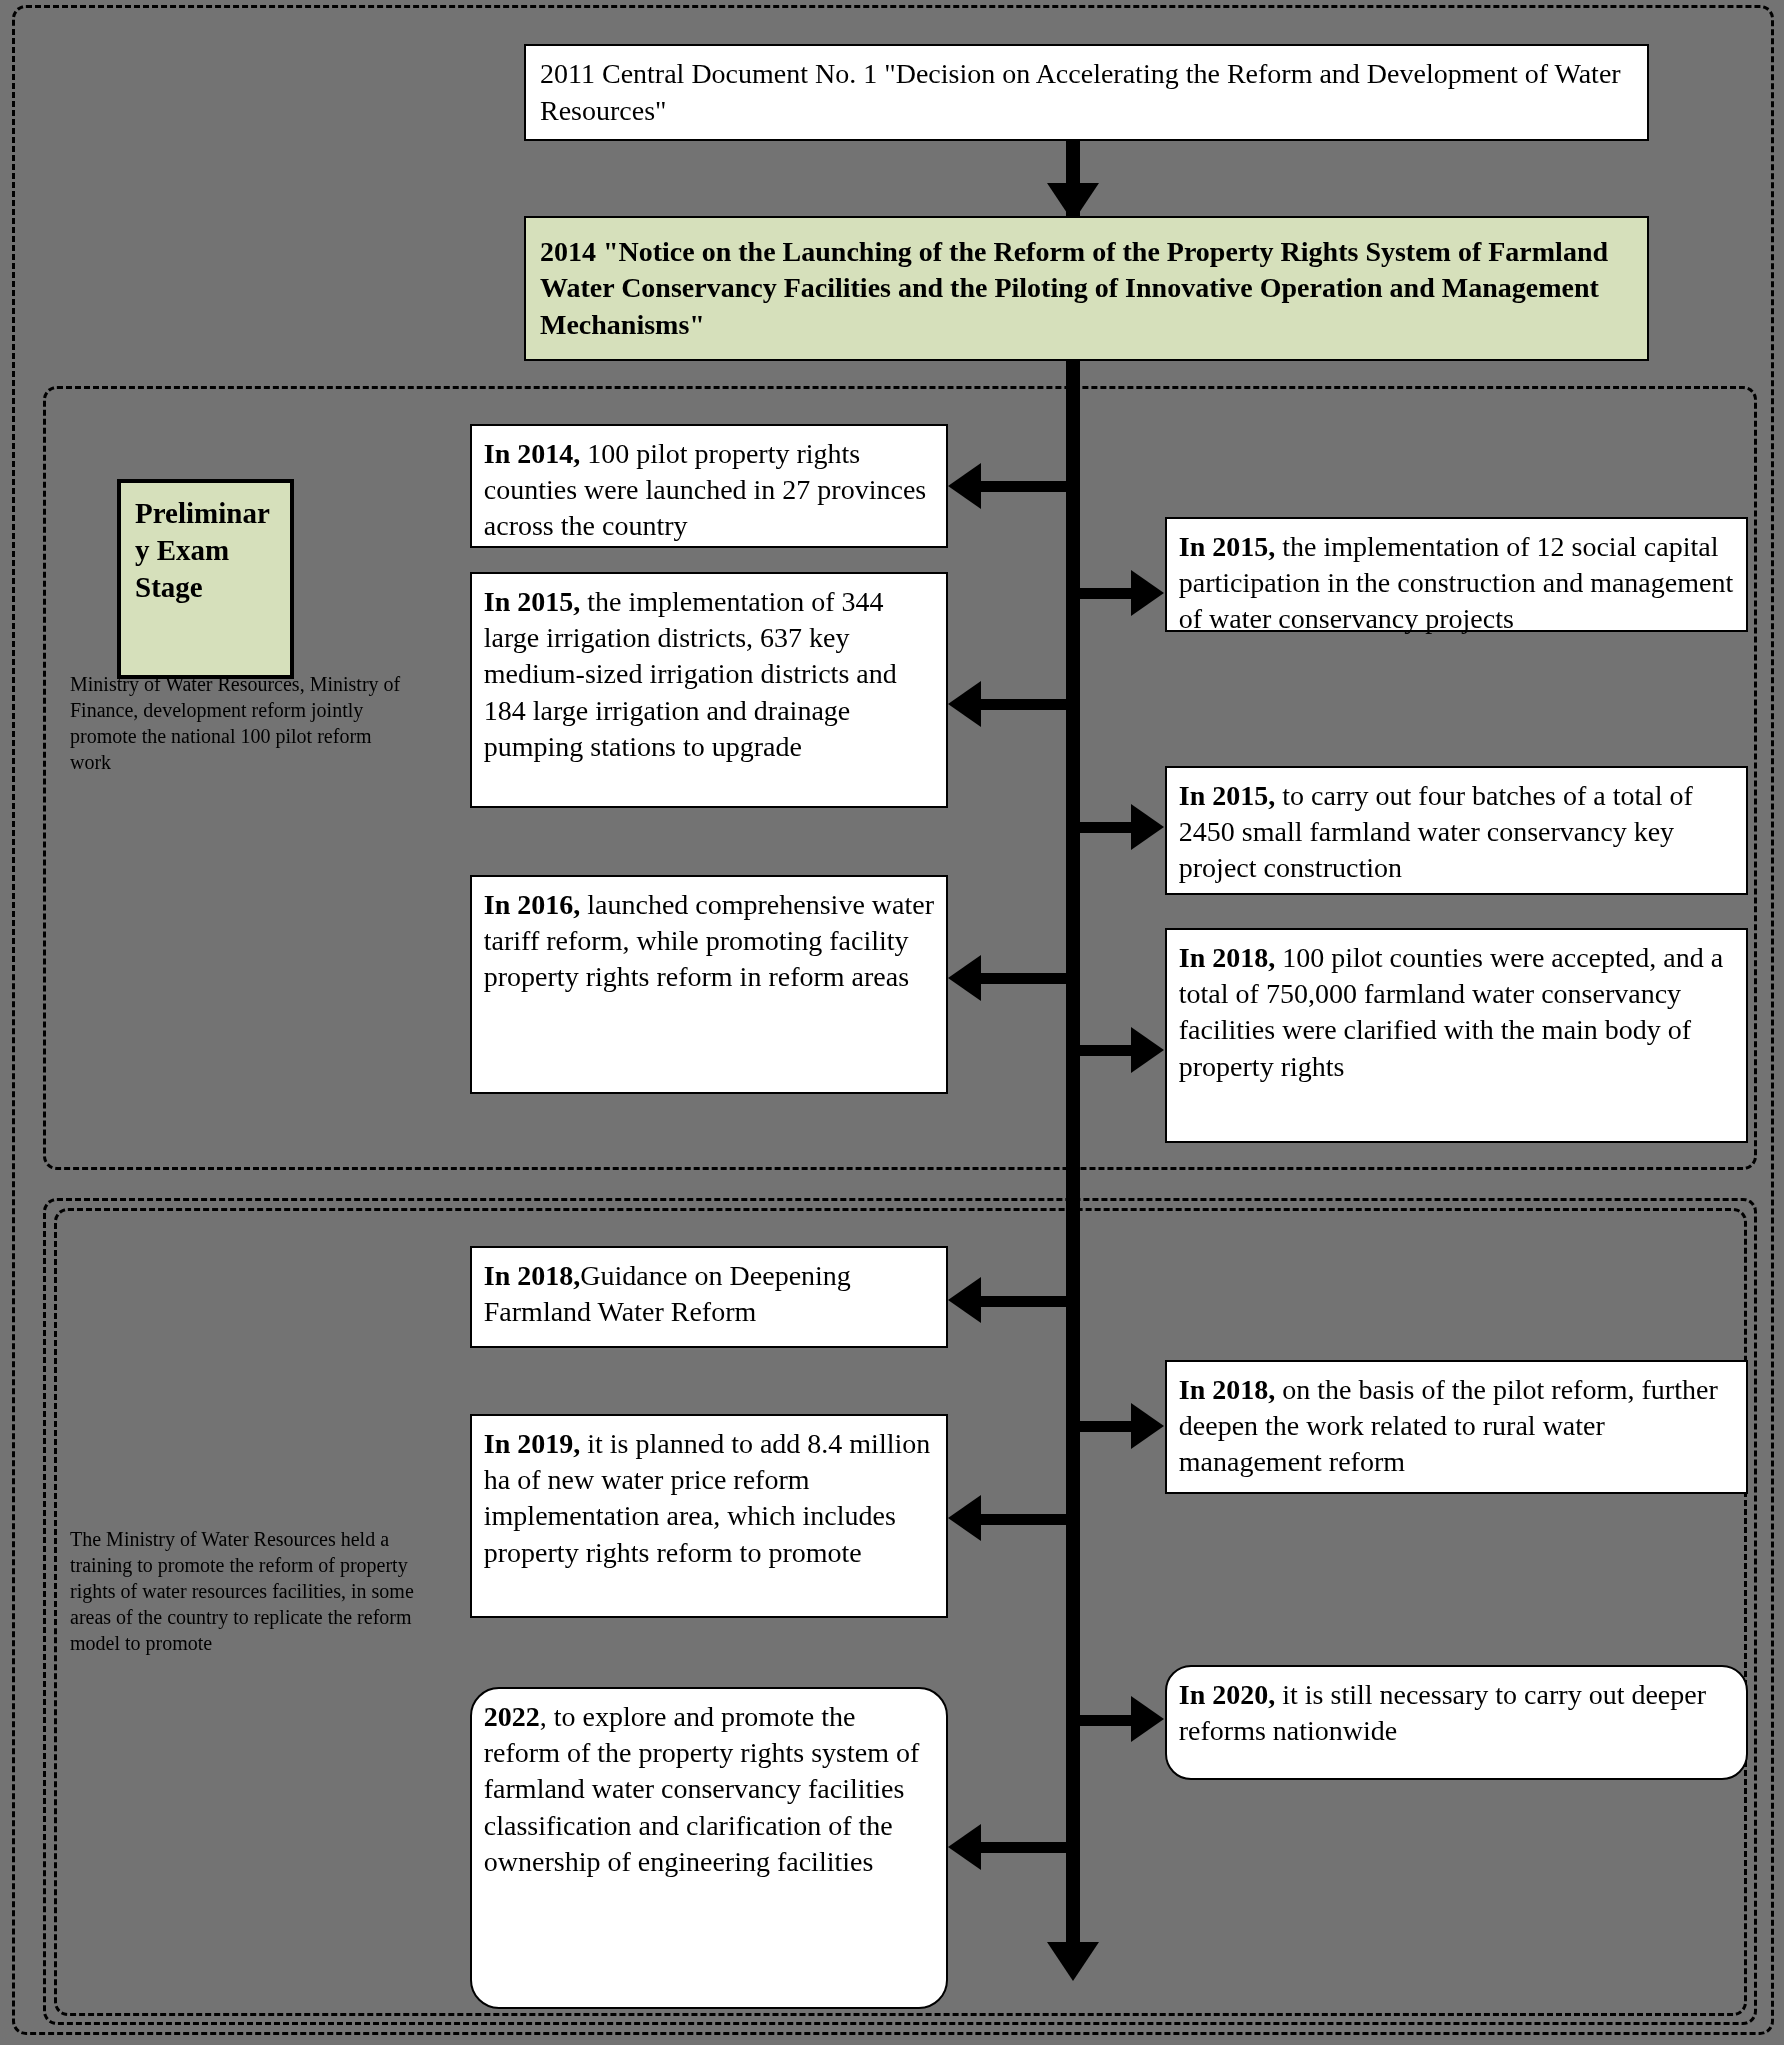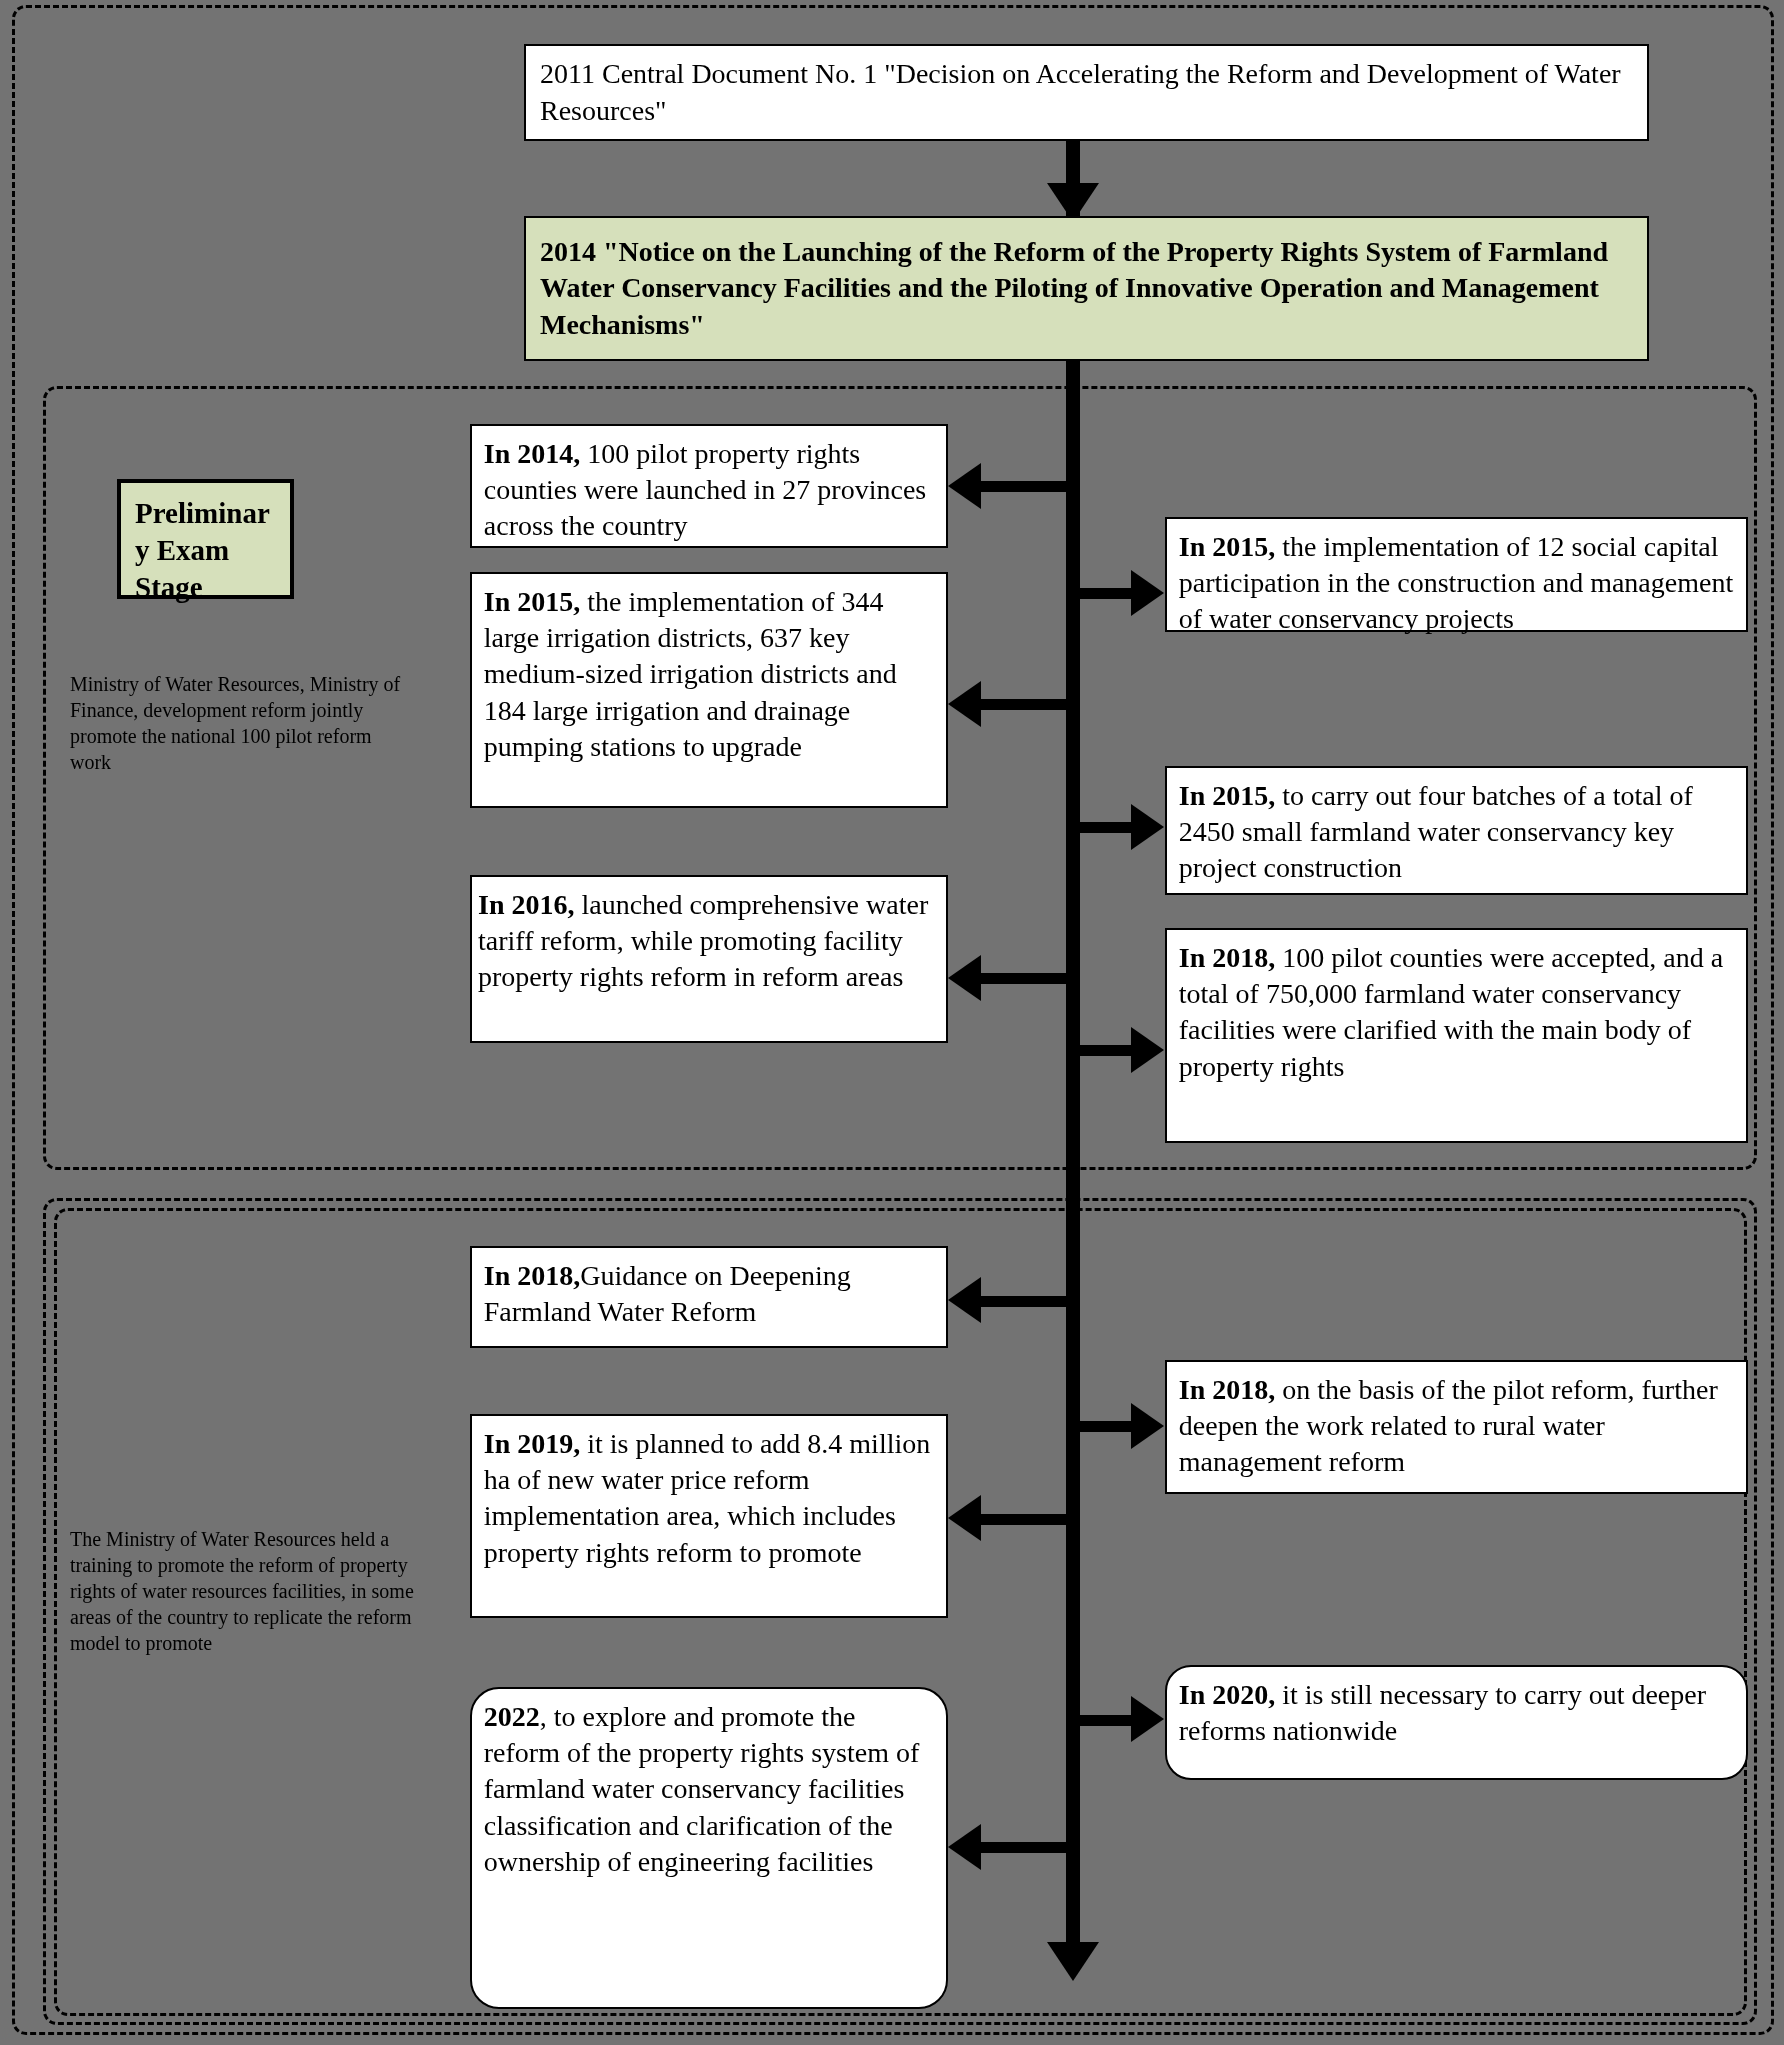--- a/index.html
+++ b/index.html
@@ -82,7 +82,7 @@
     line-height:1.28;
     padding:11.8px 14px;
   }
-  #chip-stage1{ left:117px; top:479px;  width:177px; height:120px; }
+  #chip-stage1{ left:117px; top:479px;  width:177px; height:200px; }
   #chip-stage2{ left:114px; top:1343px; width:188px; height:140px; }
 
   

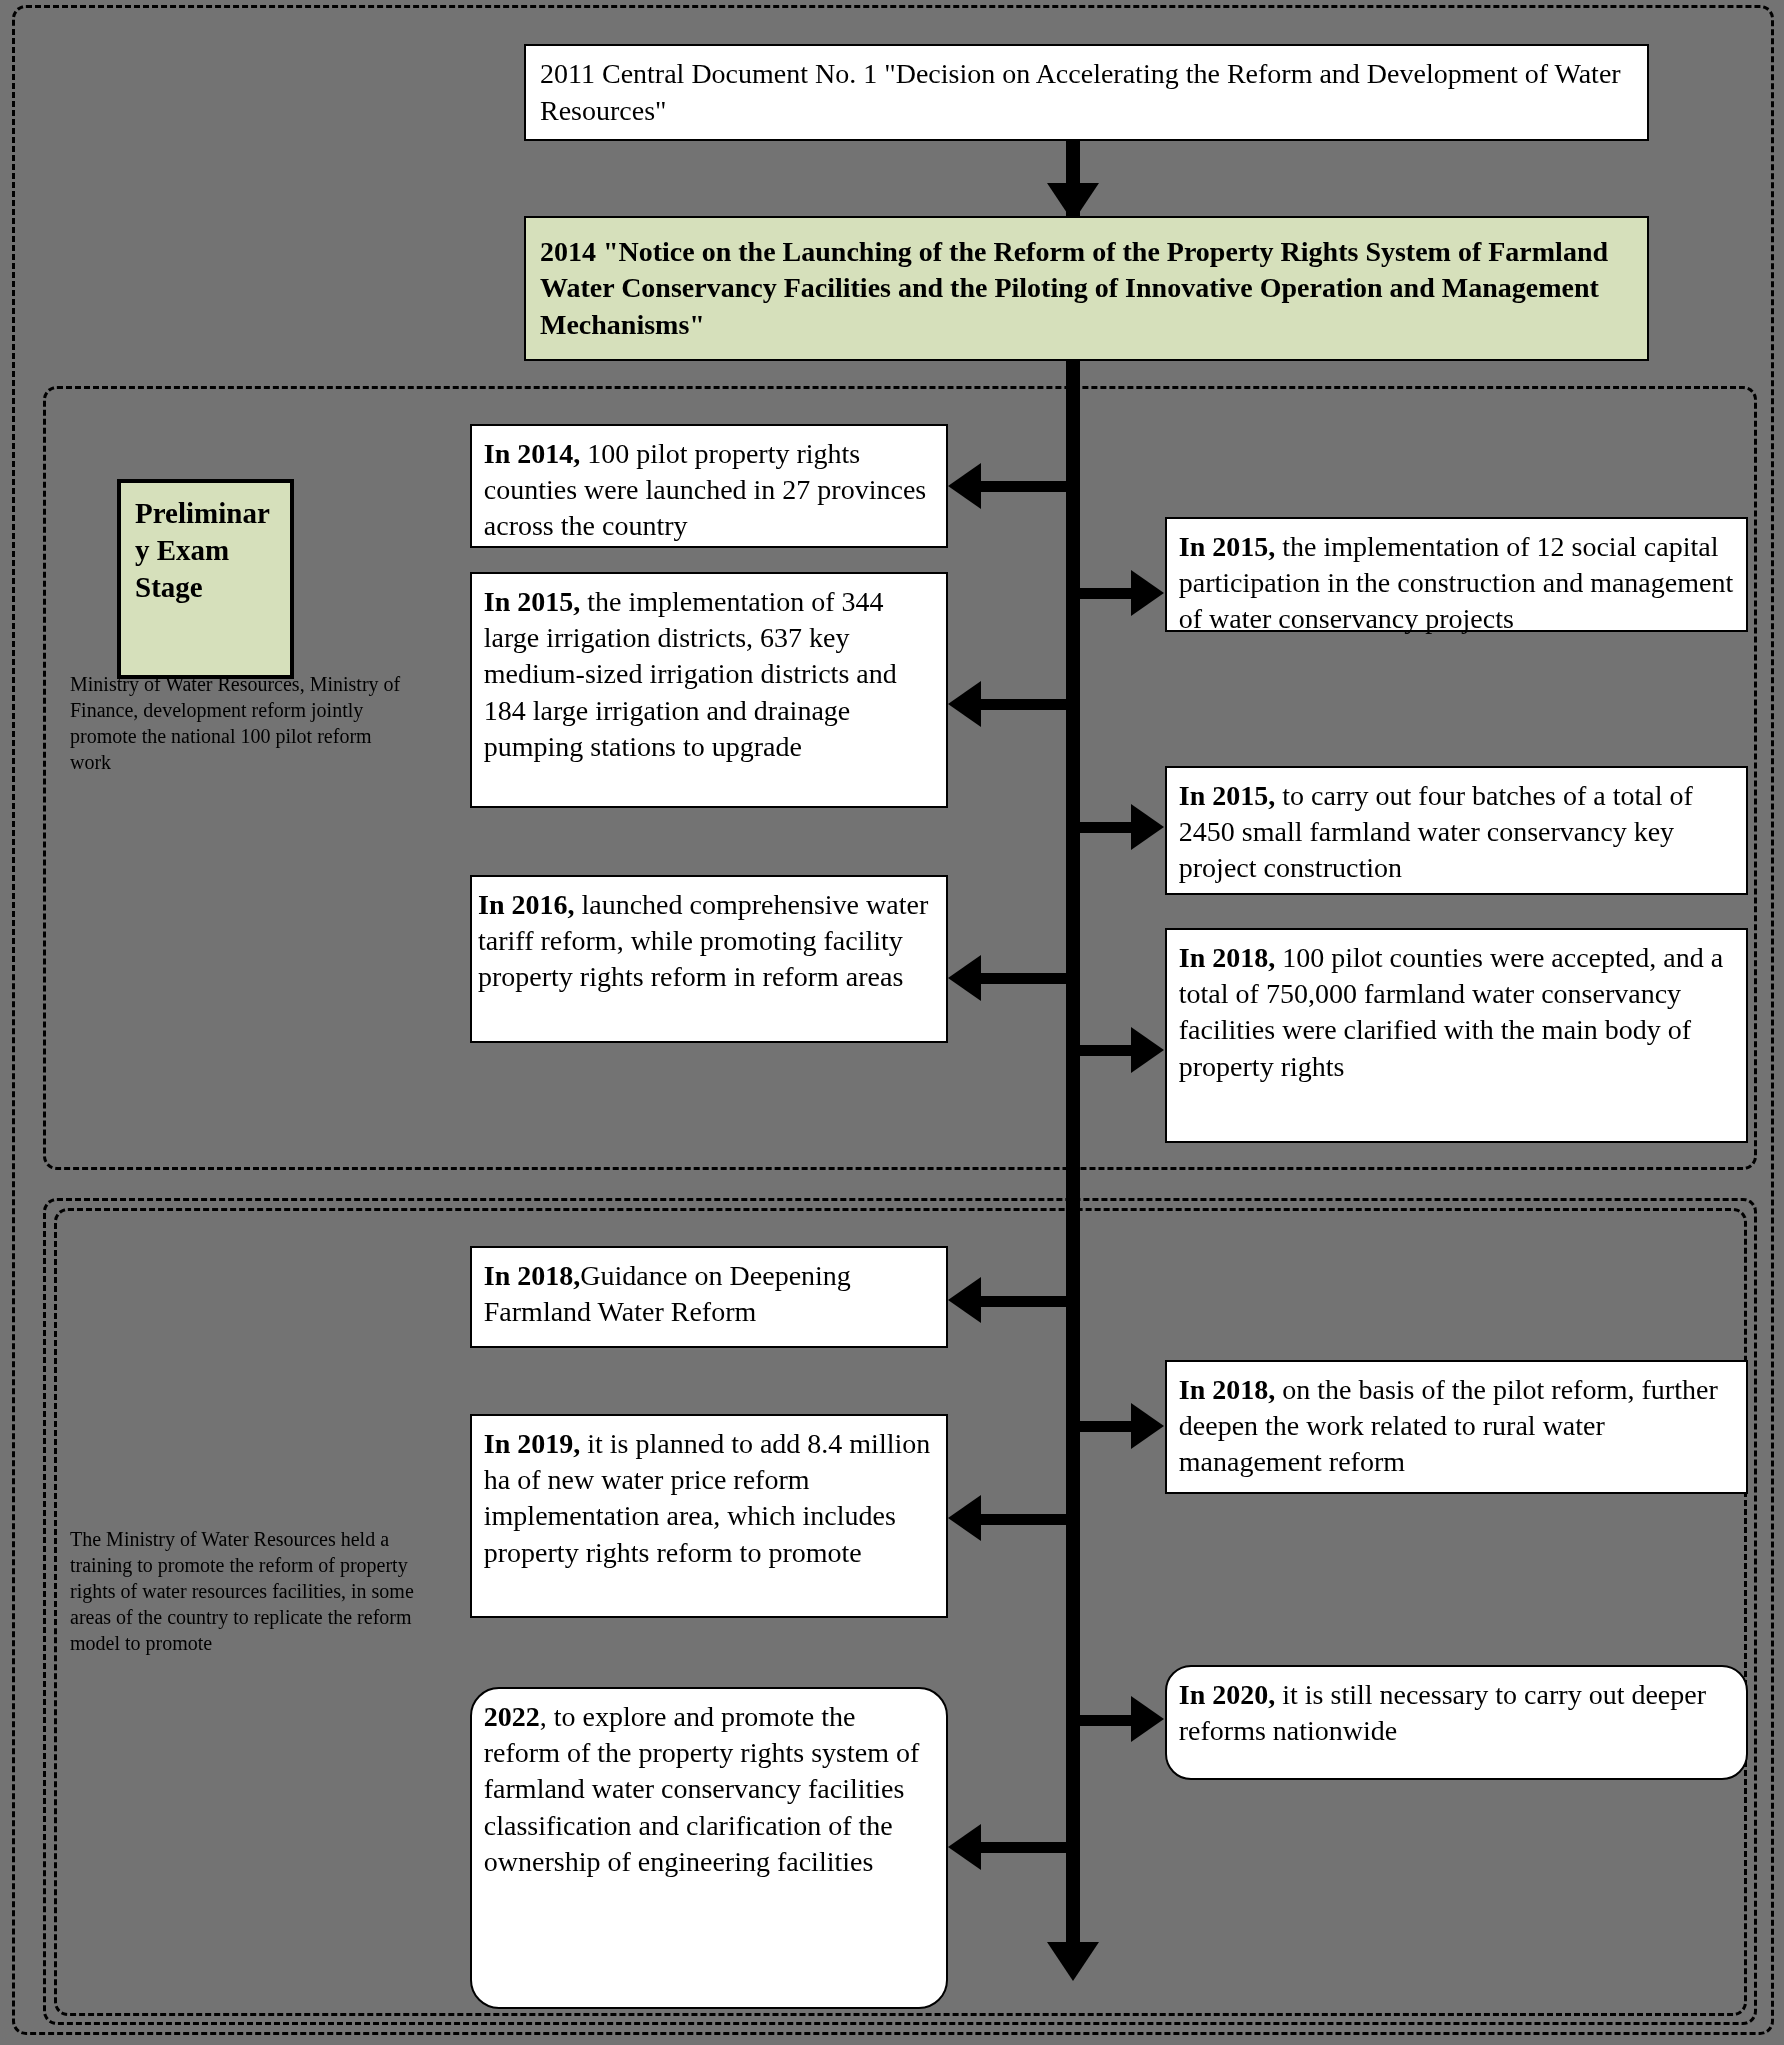--- a/index.html
+++ b/index.html
@@ -58,7 +58,7 @@
   .lbox{ left:470px; width:478px; }
   #l-2014{ top:424px;  height:124px; }
   #l-2015{ top:572px; height:236px; }
-  #l-2016{ top:875px; height:168px;padding-left:6px; }
+  #l-2016{ top:875px; height:219px; }
   #l-2018{ top:1246px; height:102px; }
   #l-2019{ top:1414px; height:204px; }
   #l-2022{ top:1687px; height:322px;border-radius:29px; }

